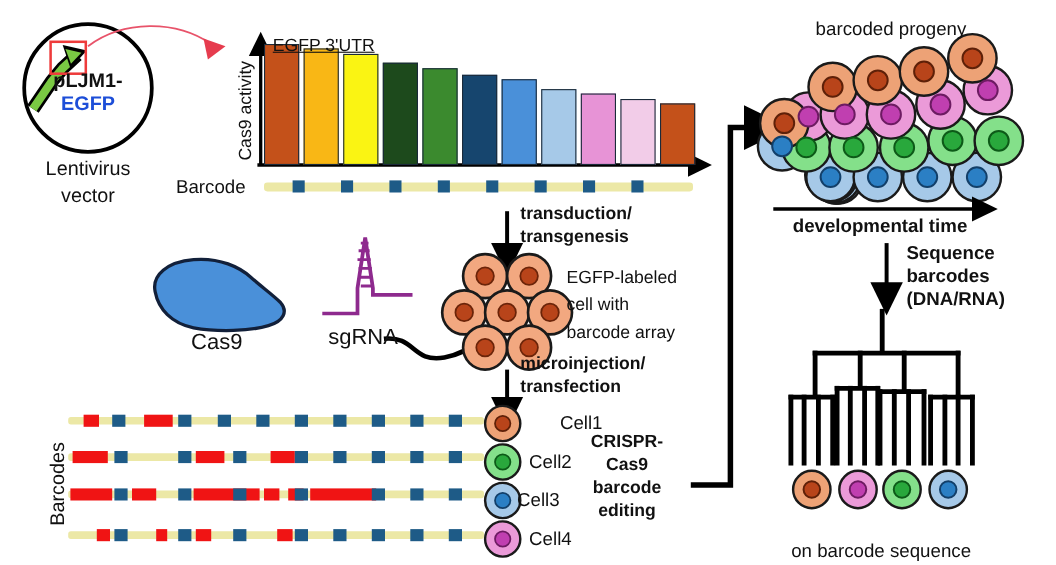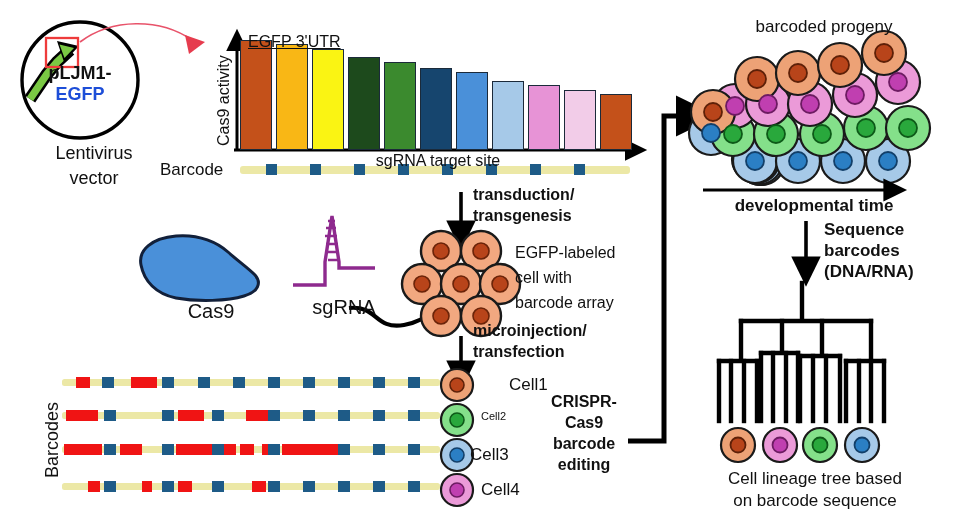--- a/index.html
+++ b/index.html
@@ -8,7 +8,7 @@
   .stage{position:absolute;left:0;top:0;width:960px;height:514px;}
   .lbl{position:absolute;white-space:nowrap;line-height:1.12;}
   .bold{font-weight:700;}
-  .ctr{text-align:center;transform:translateX(-50%);margin-left:14px;}
+  .ctr{text-align:center;transform:translateX(-50%);}
   svg{position:absolute;left:0;top:0;width:960px;height:514px;overflow:visible;}
   .vert{transform-origin:0 0;}
 </style>

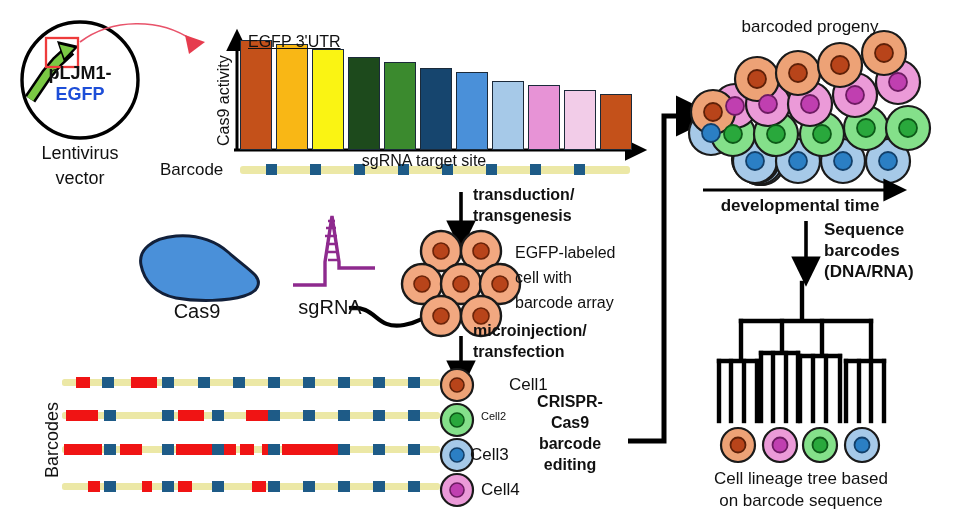--- a/index.html
+++ b/index.html
@@ -329,7 +329,6 @@
 
   <div class="lbl" style="left:248px;top:33px;font-size:16px;text-decoration:underline;">EGFP 3'UTR</div>
   <div class="lbl vert" style="left:215px;top:146px;font-size:16px;transform:rotate(-90deg);">Cas9 activity</div>
-  <div class="lbl ctr" style="left:424px;top:152px;font-size:16px;">sgRNA target site</div>
 
   <div class="lbl" style="left:160px;top:160px;font-size:17px;">Barcode</div>
 

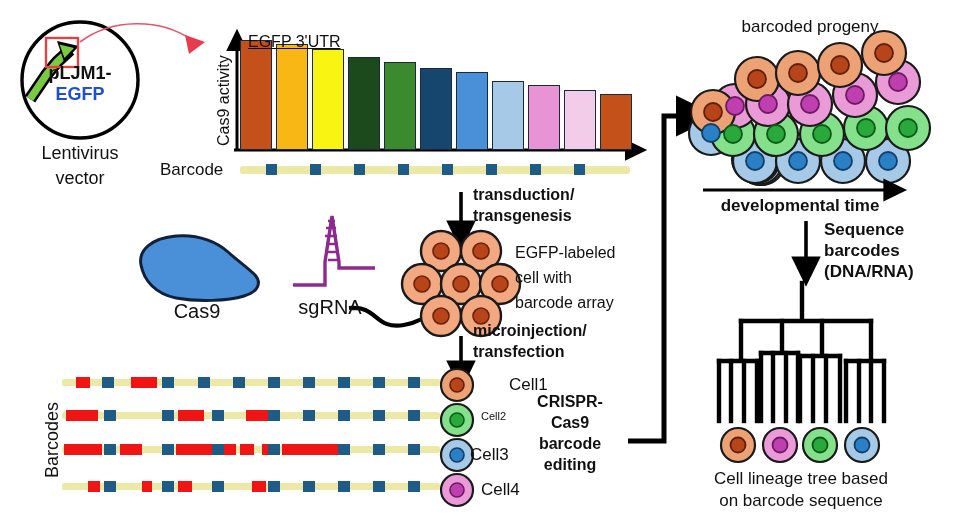--- a/index.html
+++ b/index.html
@@ -346,7 +346,7 @@
   <div class="lbl bold" style="left:473px;top:343px;font-size:16px;">transfection</div>
 
   <div class="lbl" style="left:481px;top:375px;font-size:17px;margin-left:28px;">Cell1</div>
-  <div class="lbl" style="left:481px;top:410px;font-size:11px;">Cell2</div>
+  <div class="lbl" style="left:481px;top:410px;font-size:17px;">Cell2</div>
   <div class="lbl" style="left:470px;top:445px;font-size:17px;">Cell3</div>
   <div class="lbl" style="left:481px;top:480px;font-size:17px;">Cell4</div>
 

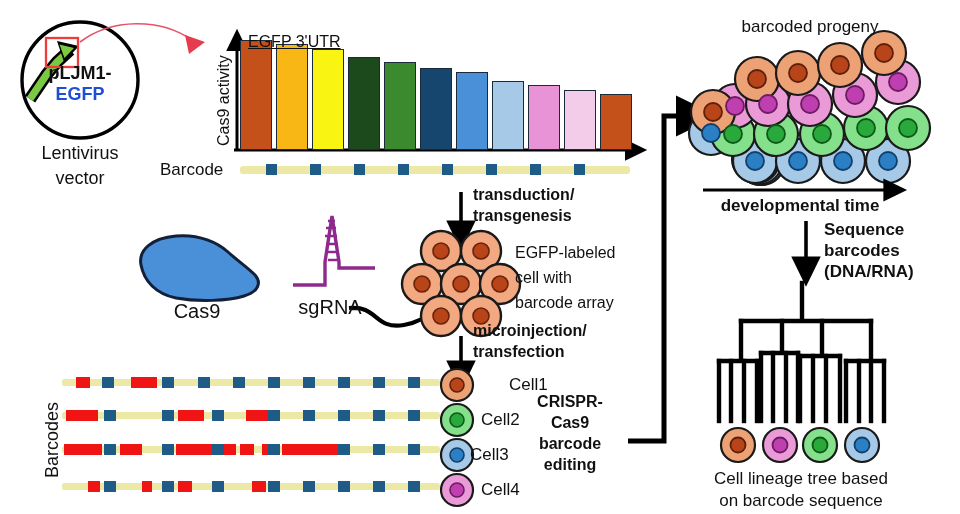--- a/index.html
+++ b/index.html
@@ -364,7 +364,6 @@
   <div class="lbl bold" style="left:824px;top:241px;font-size:17px;">barcodes</div>
   <div class="lbl bold" style="left:824px;top:262px;font-size:17px;">(DNA/RNA)</div>
 
-  <div class="lbl ctr" style="left:801px;top:469px;font-size:17px;">Cell lineage tree based</div>
   <div class="lbl ctr" style="left:801px;top:491px;font-size:17px;">on barcode sequence</div>
 
 </div>

